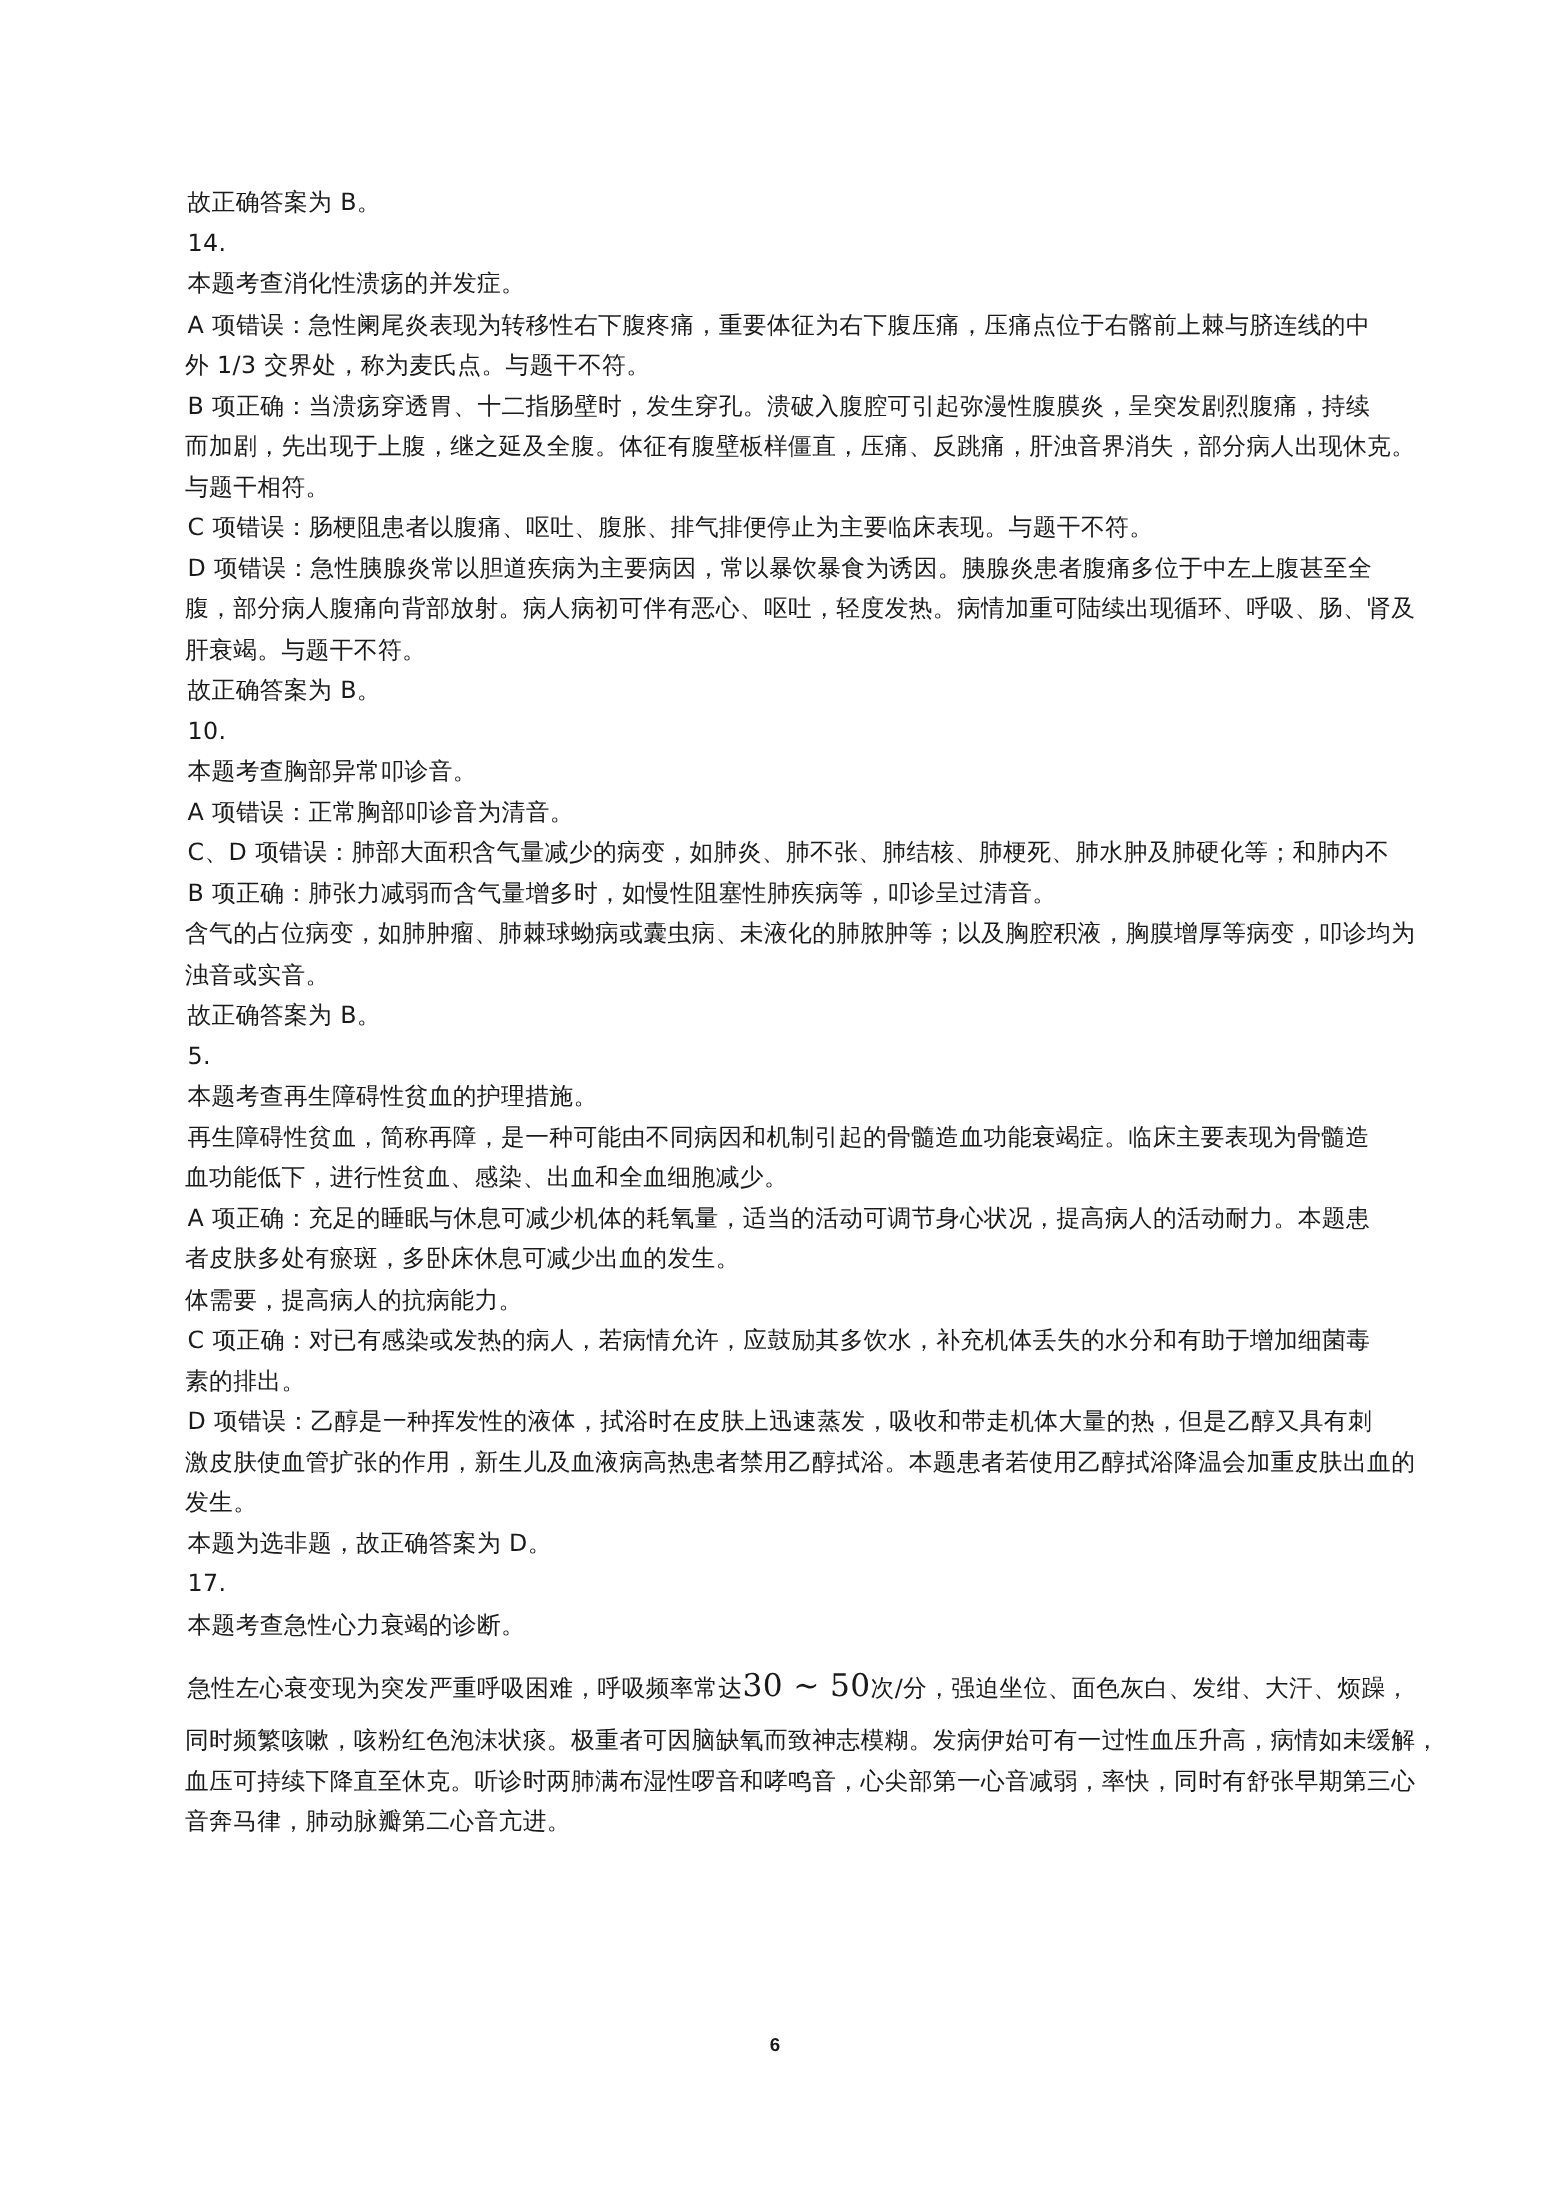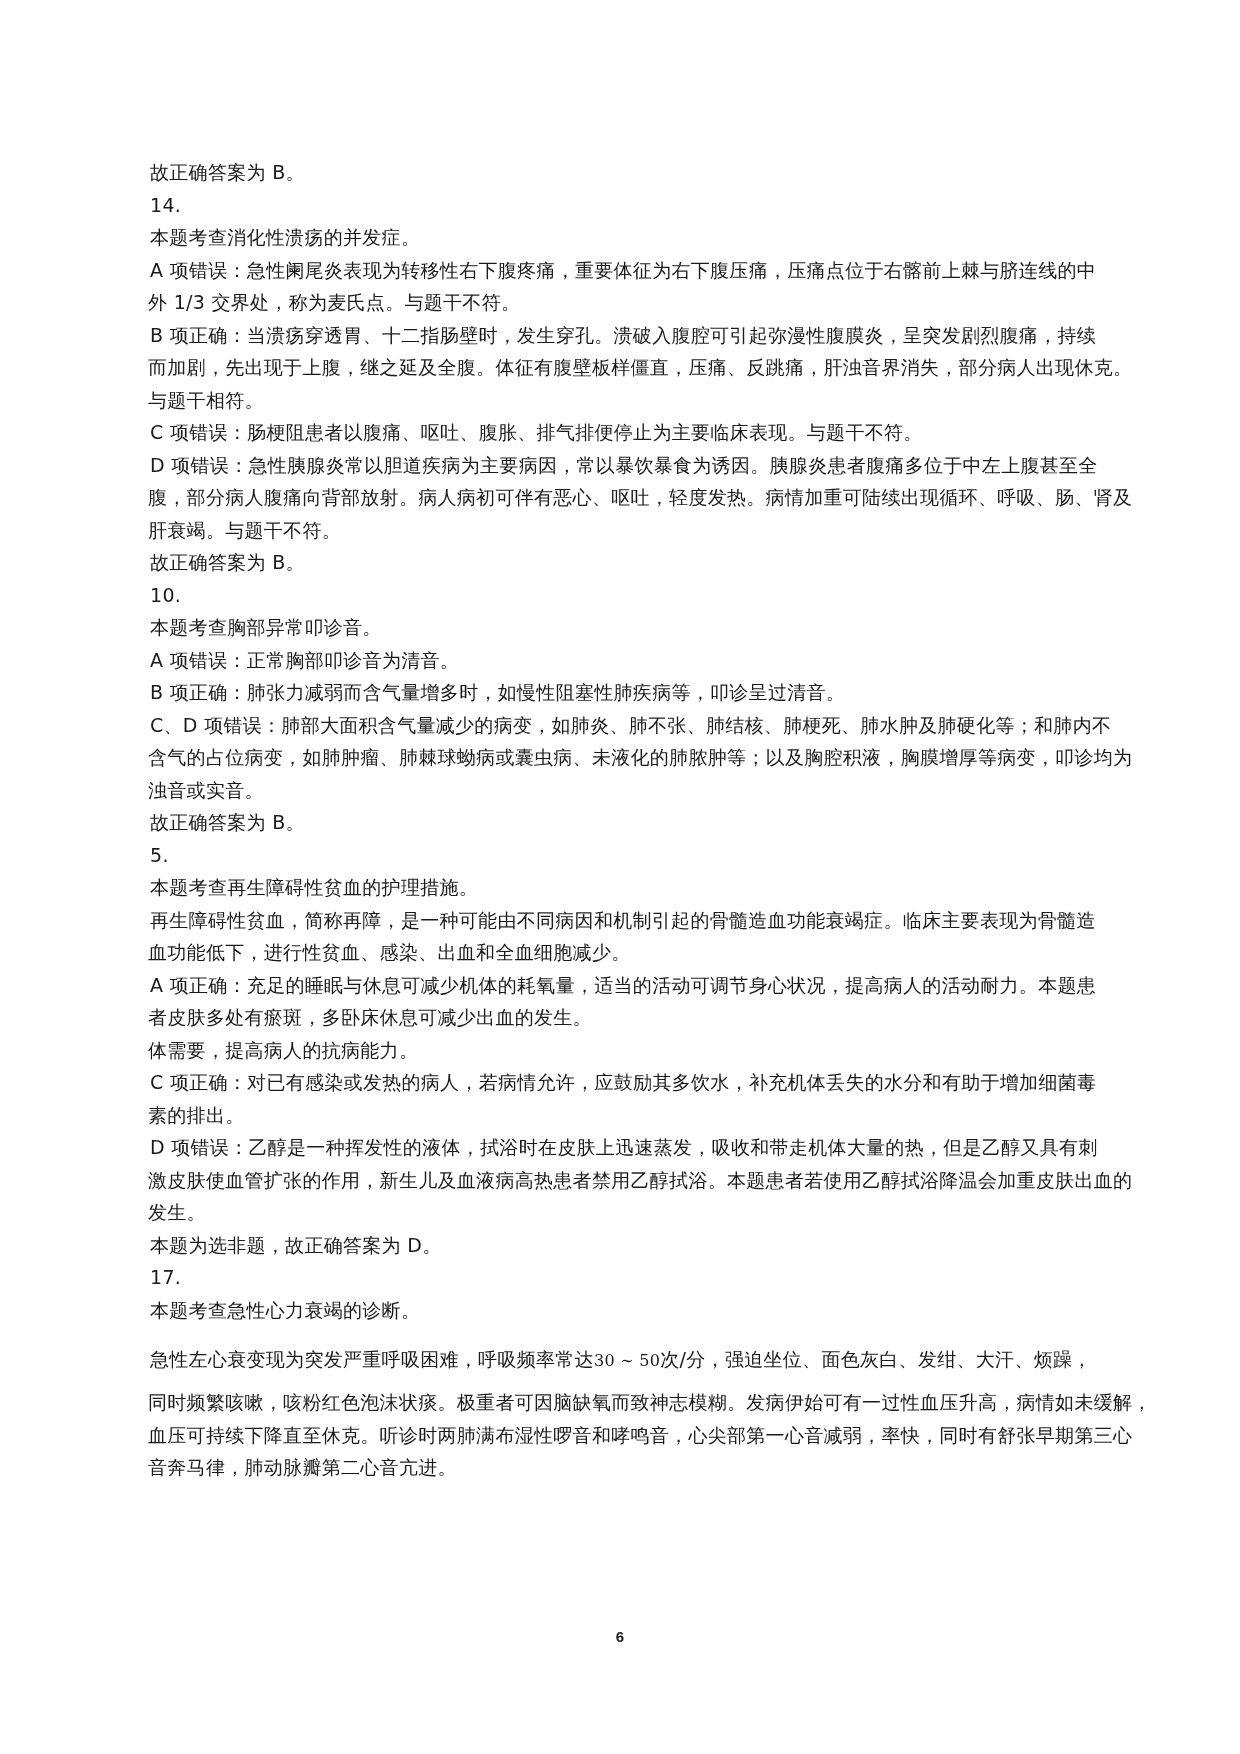--- a/index.html
+++ b/index.html
@@ -5,7 +5,7 @@
   html, body { margin:0; padding:0; background:#ffffff; }
   body { width:1240px; height:1754px; position:relative; overflow:hidden;
          font-family:"DejaVu Sans", "Liberation Sans", sans-serif; color:#1a1a1a; }
-  .page { position:absolute; left:150px; top:156px; width:975px; }
+  .page { position:absolute; left:150px; top:146px; width:975px; }
   .line { font-size:19px; line-height:32.5px; white-space:nowrap; letter-spacing:0.3px; }
   .cont { margin-left:-2px; }
   .gap { height:14px; }

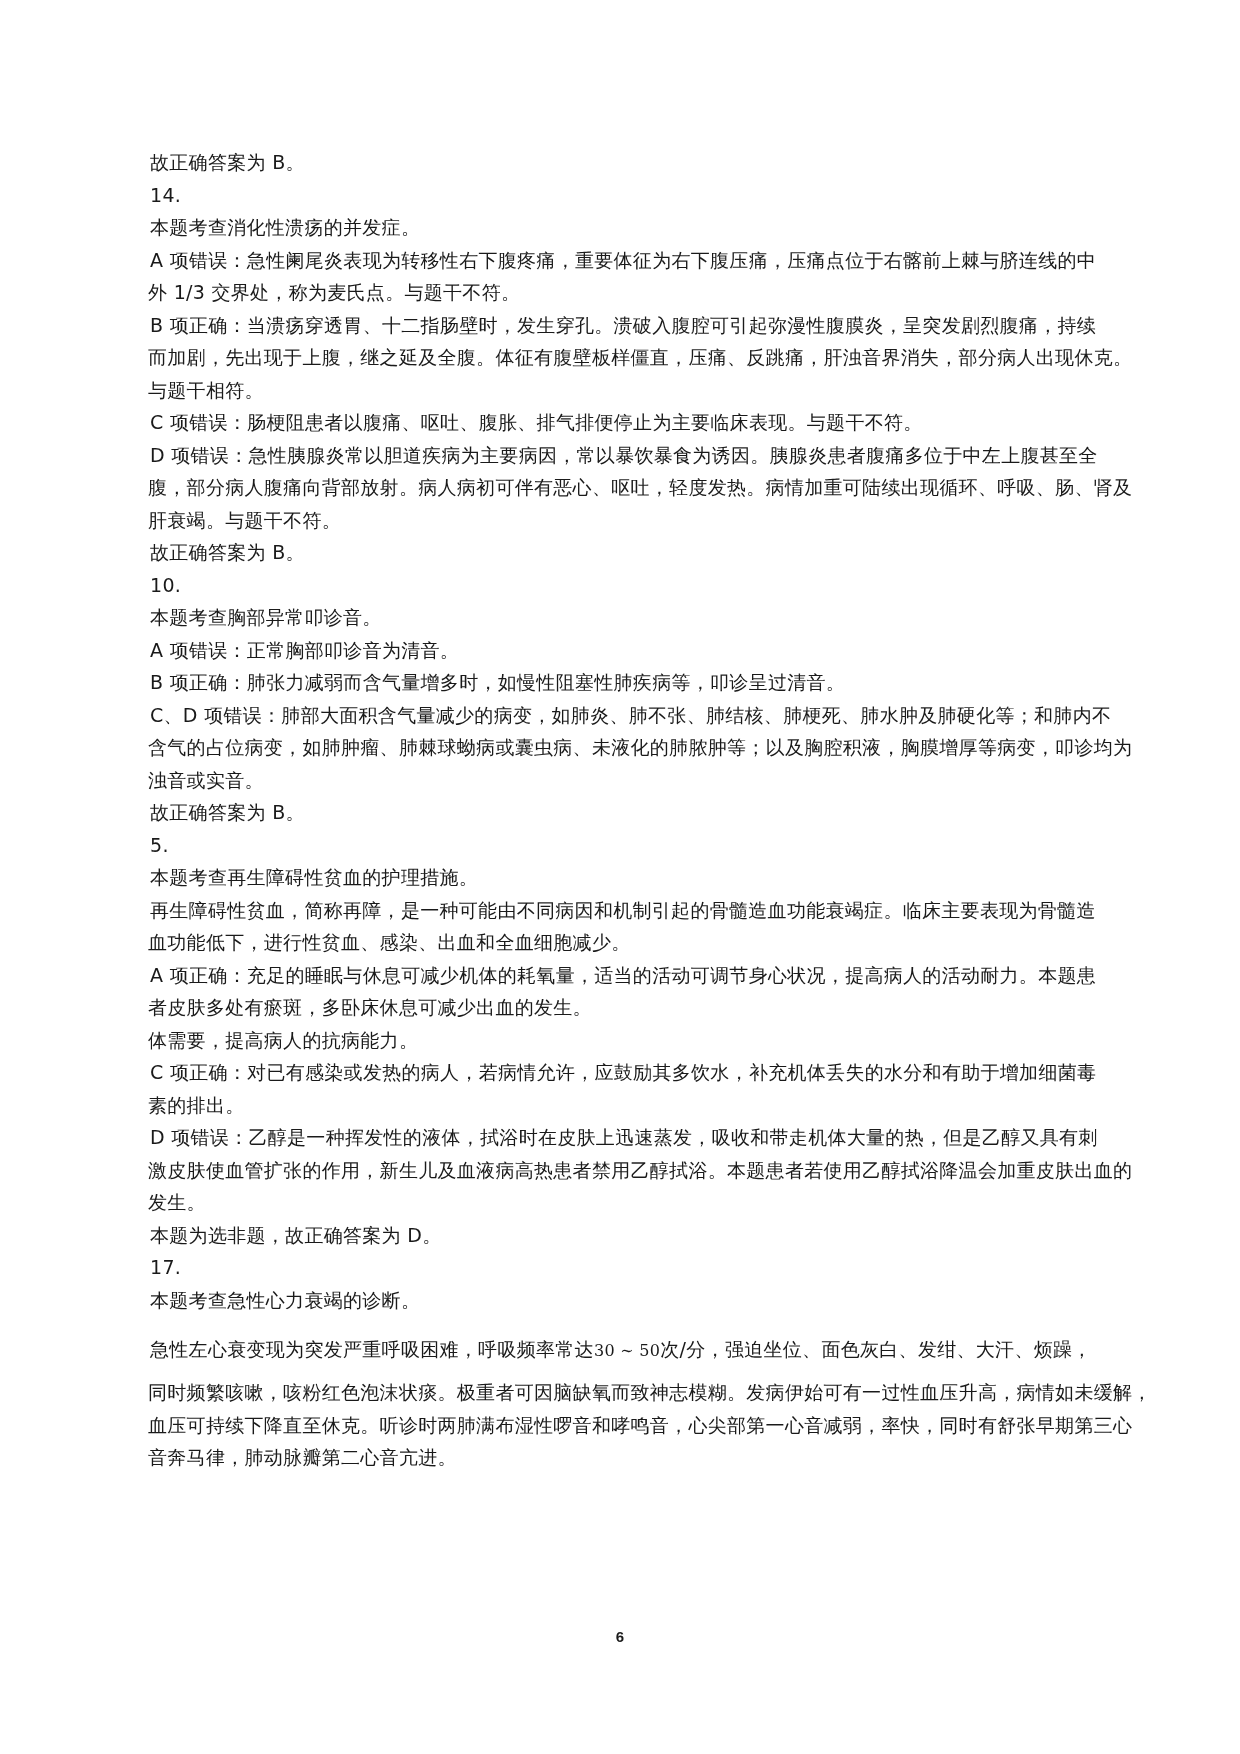--- a/index.html
+++ b/index.html
@@ -33,8 +33,8 @@
   <div class="line">10.</div>
   <div class="line">本题考查胸部异常叩诊音。</div>
   <div class="line">A 项错误：正常胸部叩诊音为清音。</div>
+  <div class="line">C、D 项错误：肺部大面积含气量减少的病变，如肺炎、肺不张、肺结核、肺梗死、肺水肿及肺硬化等；和肺内不</div>
   <div class="line">B 项正确：肺张力减弱而含气量增多时，如慢性阻塞性肺疾病等，叩诊呈过清音。</div>
-  <div class="line">C、D 项错误：肺部大面积含气量减少的病变，如肺炎、肺不张、肺结核、肺梗死、肺水肿及肺硬化等；和肺内不</div>
   <div class="line cont">含气的占位病变，如肺肿瘤、肺棘球蚴病或囊虫病、未液化的肺脓肿等；以及胸腔积液，胸膜增厚等病变，叩诊均为</div>
   <div class="line cont">浊音或实音。</div>
   <div class="line">故正确答案为 B。</div>

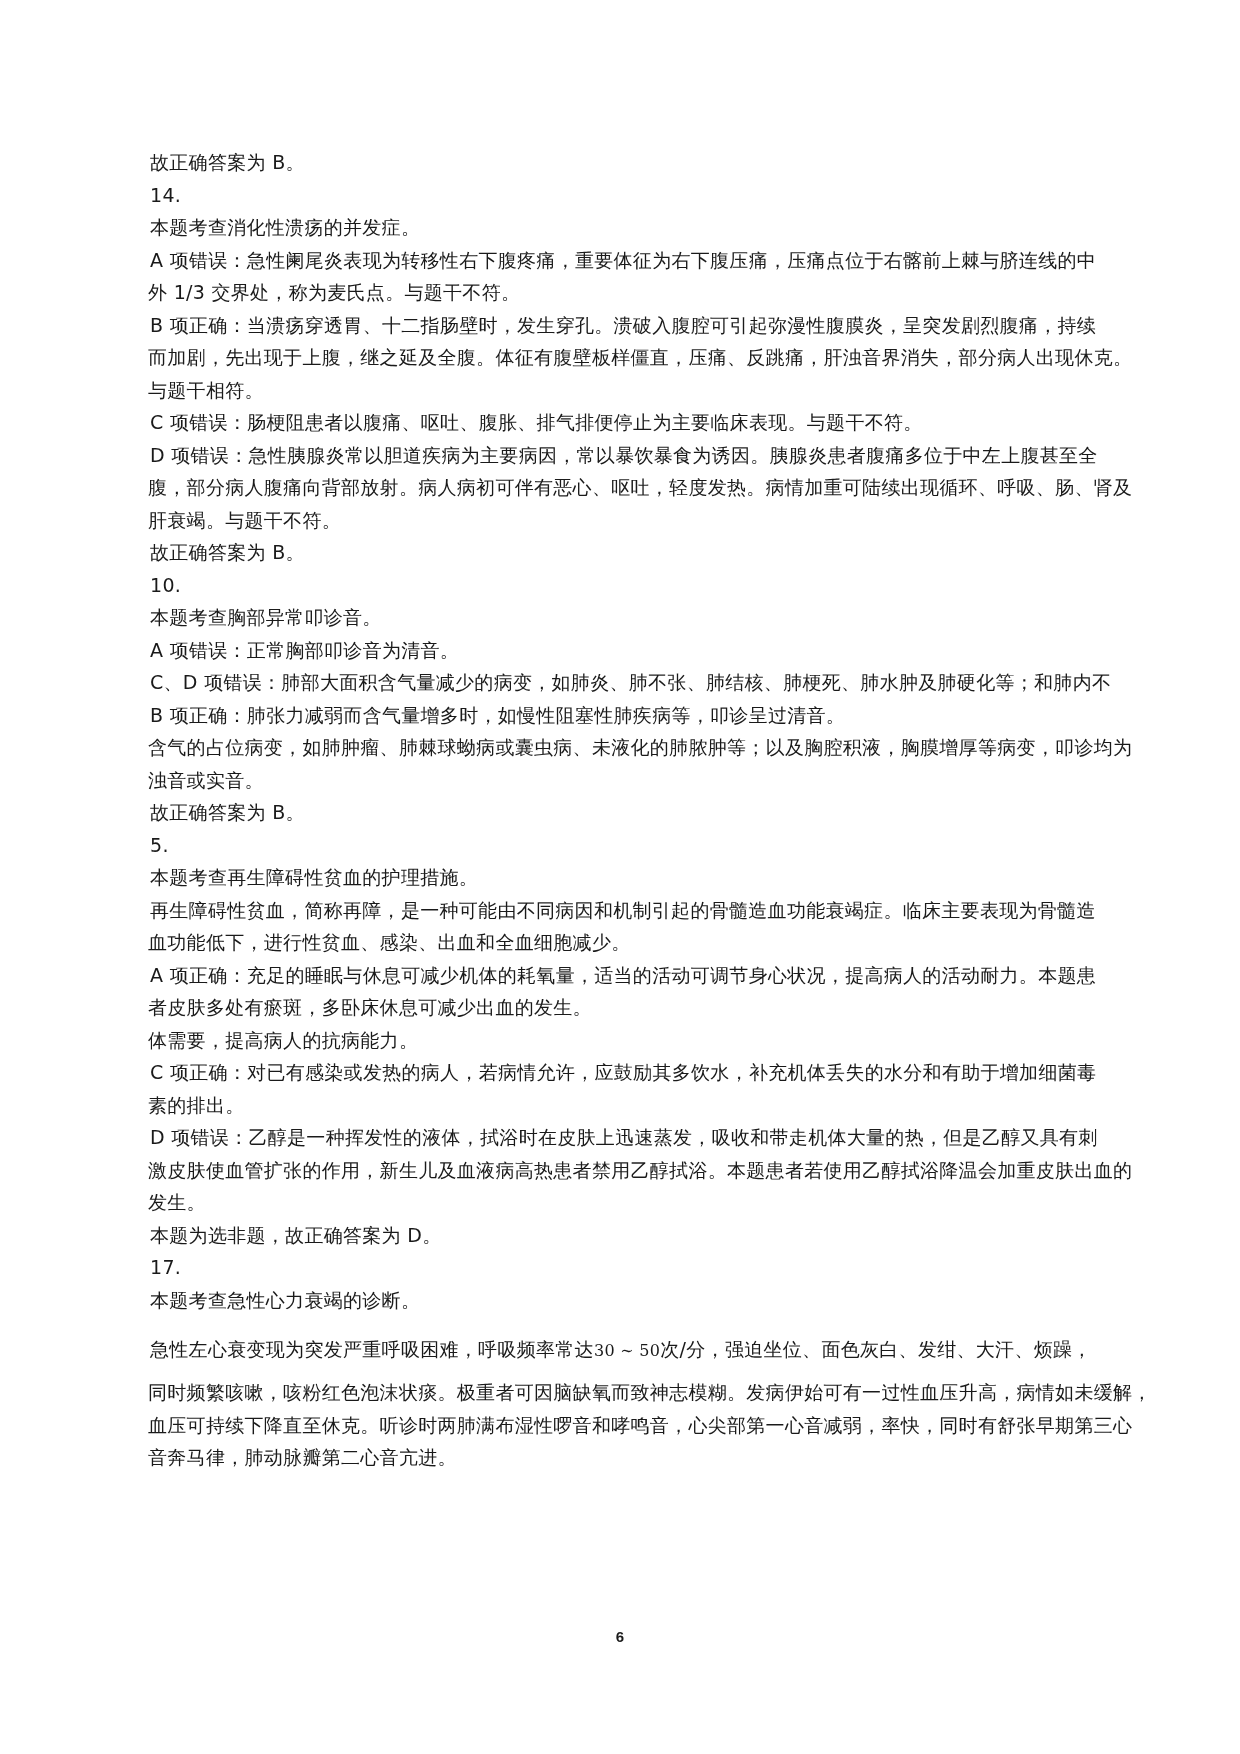--- a/index.html
+++ b/index.html
@@ -9,7 +9,7 @@
   .line { font-size:19px; line-height:32.5px; white-space:nowrap; letter-spacing:0.3px; }
   .cont { margin-left:-2px; }
   .gap { height:14px; }
-  .big { font-family:"DejaVu Serif", serif; font-size:16px; }
+  .big { font-family:"DejaVu Serif", serif; font-size:25px; }
   .pageno { position:absolute; top:1628px; left:0; width:1240px; text-align:center;
             font-size:15px; font-weight:bold; font-family:"Liberation Sans", sans-serif; }
 </style>

